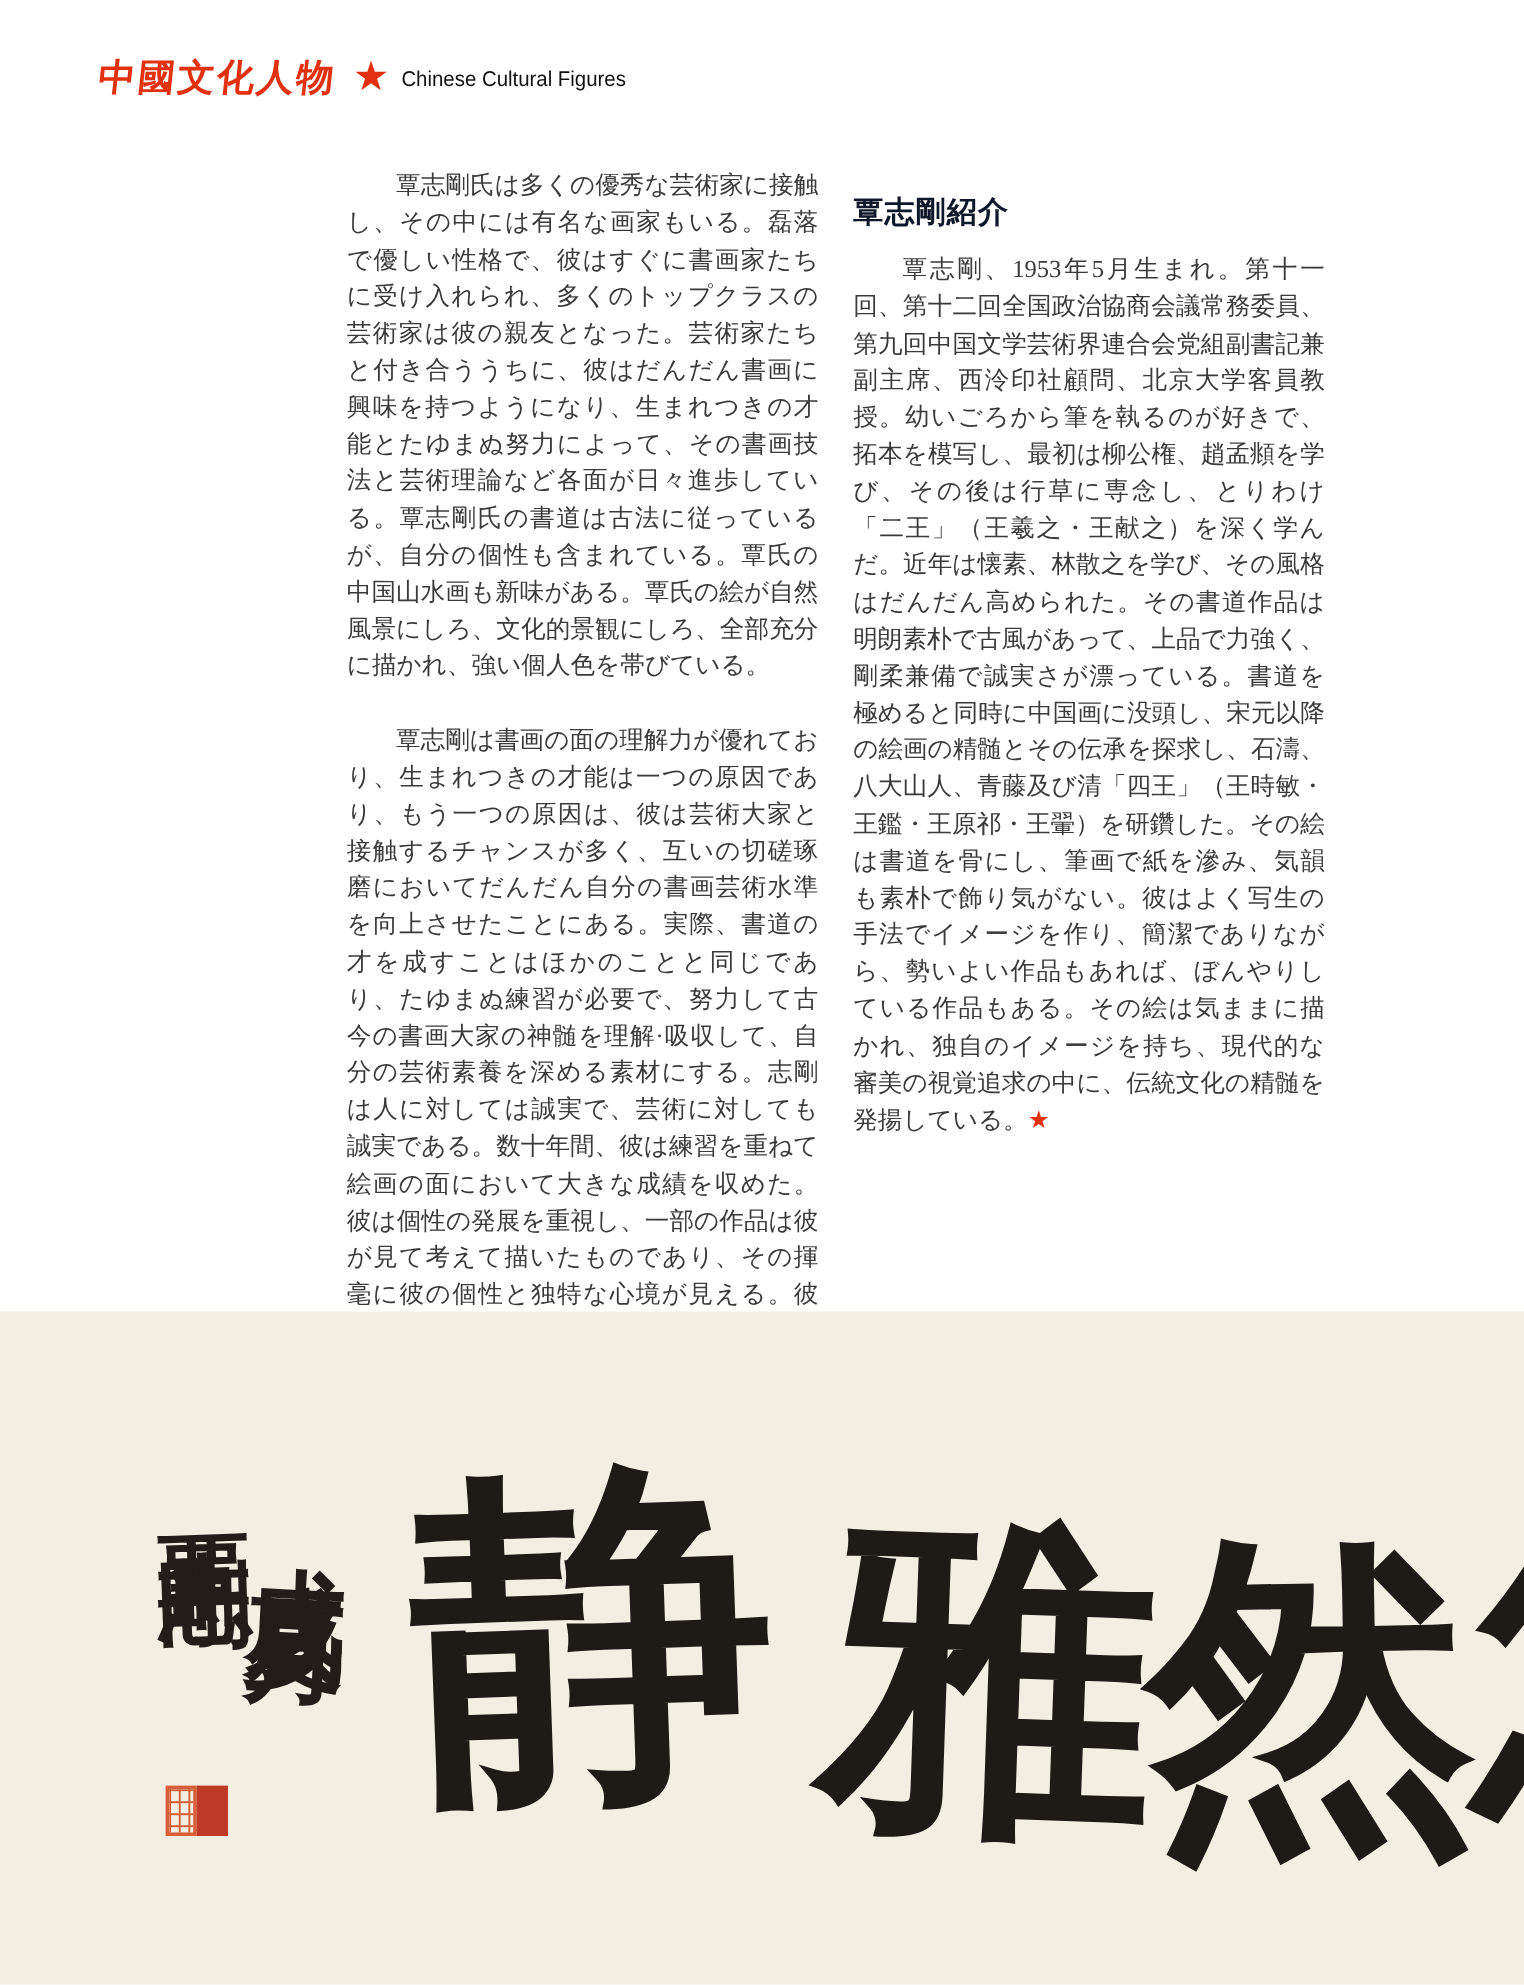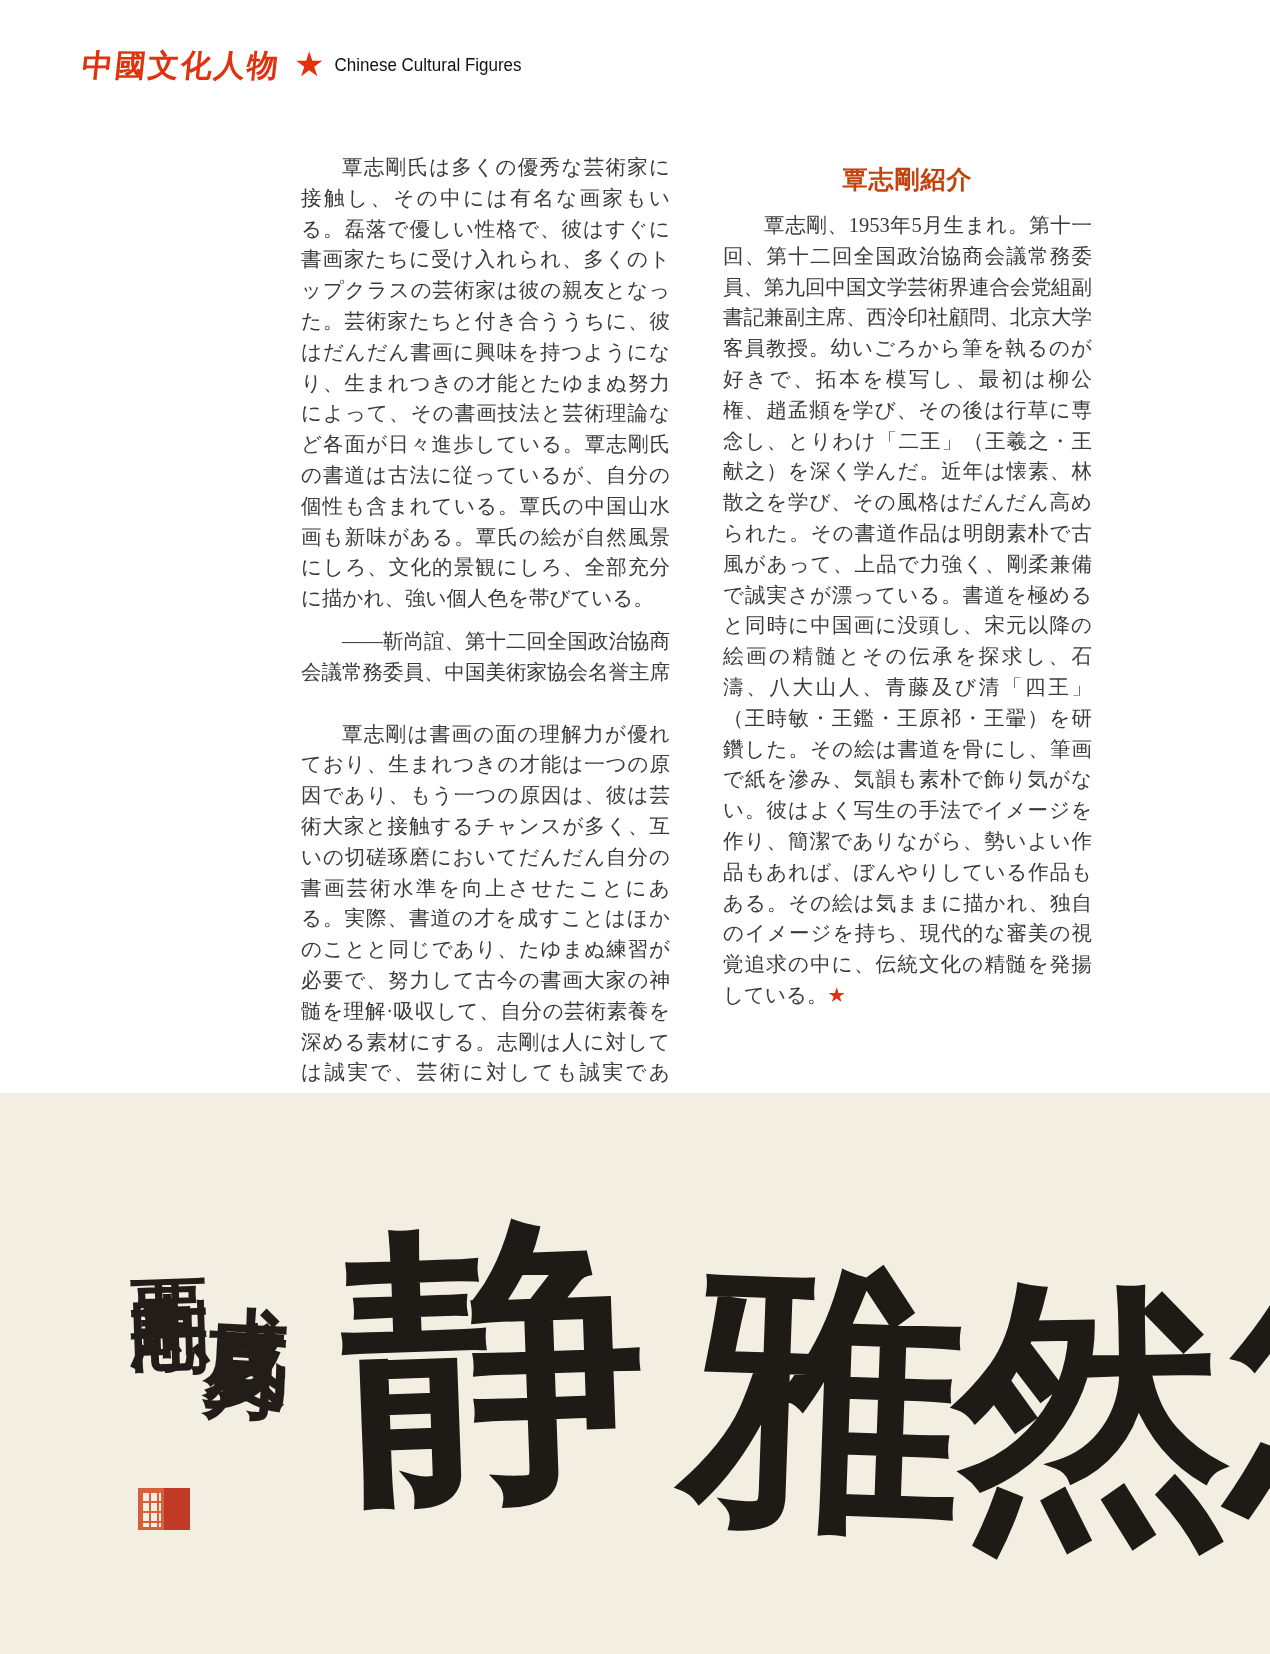--- a/index.html
+++ b/index.html
@@ -25,7 +25,7 @@
   }
   .col-left{left:289px;}
   .col-right{left:711px;}
-  .col p{margin:12px;}
+  .col p{margin:0;}
   .indent{text-indent:2em;}
   .para-gap{margin-top:31px !important;}
   .attribution{text-indent:2em;}

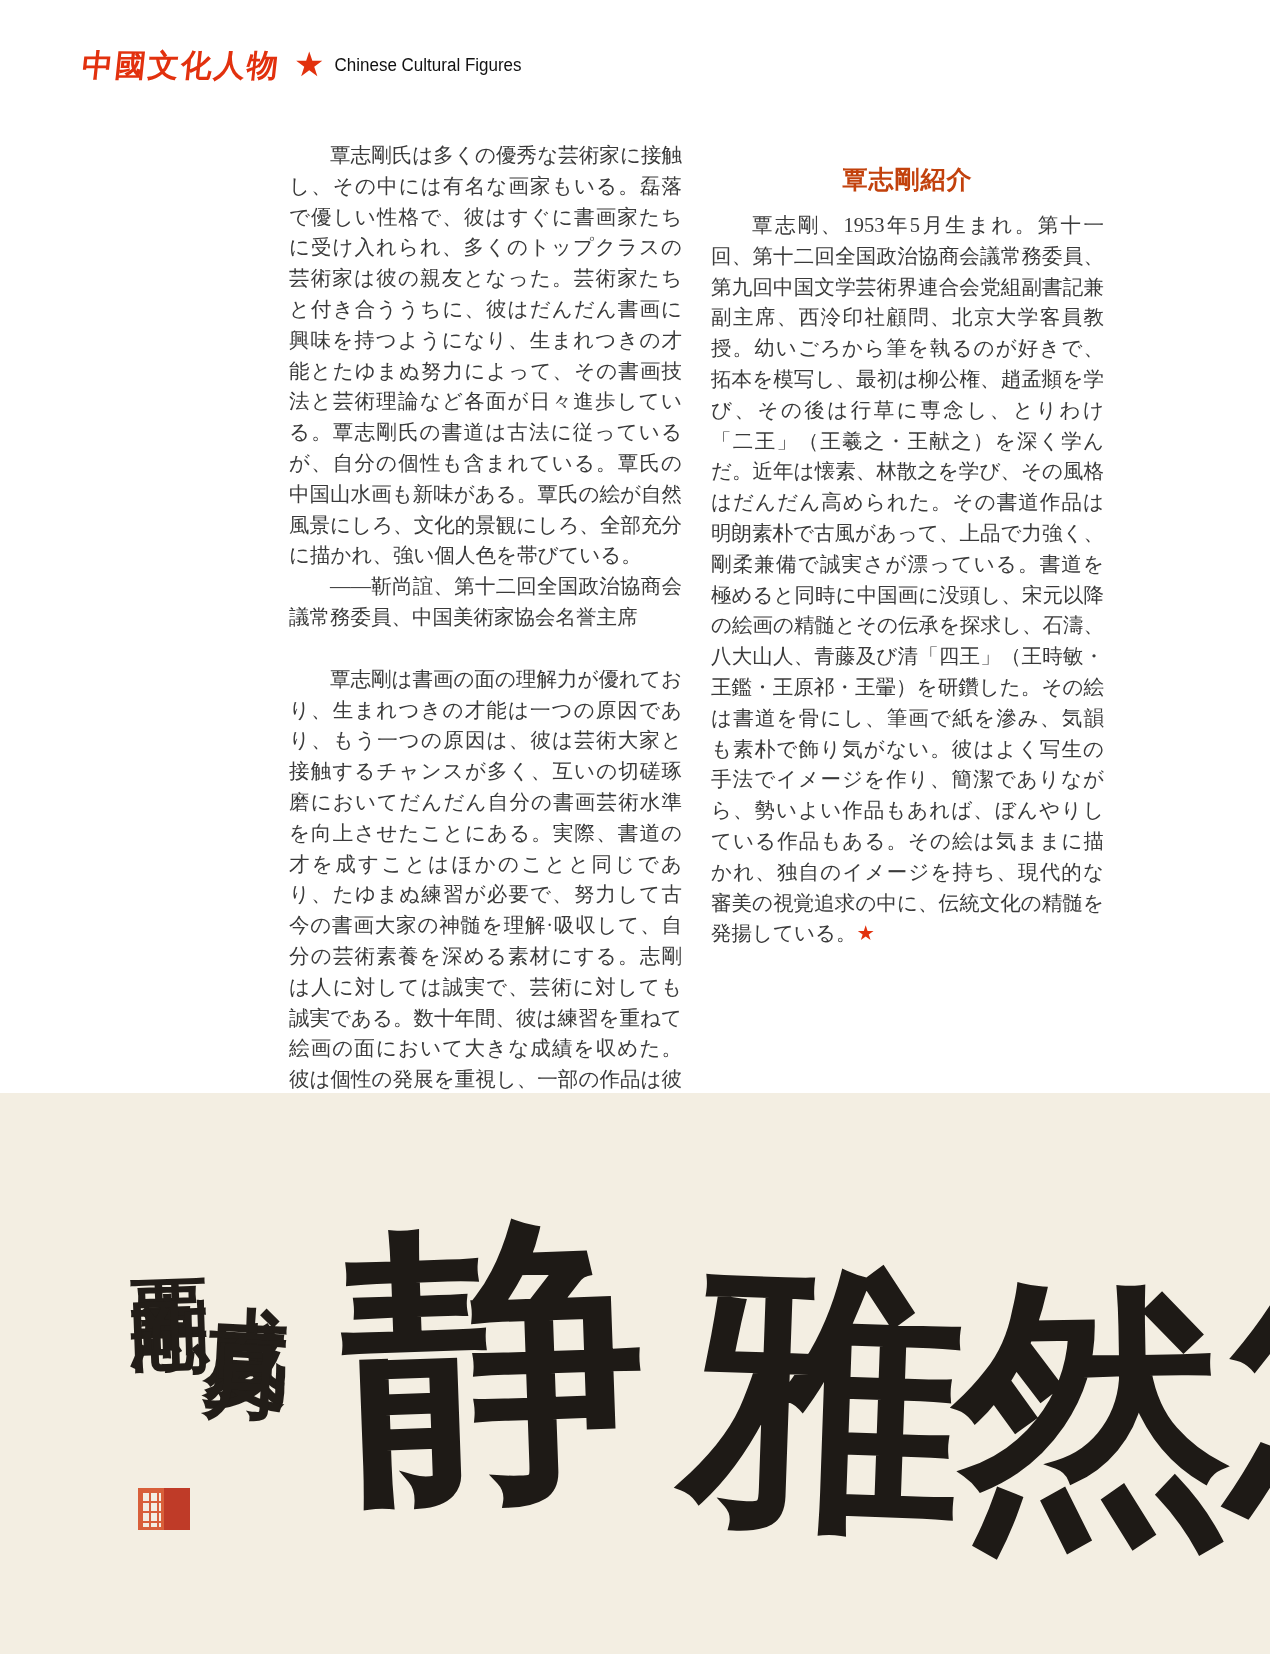--- a/index.html
+++ b/index.html
@@ -30,9 +30,9 @@
   .para-gap{margin-top:31px !important;}
   .attribution{text-indent:2em;}
   .section-heading{
-    font-family:Liberation Sans, sans-serif;font-weight:bold;
-    color:#c2410c;font-size:25px;margin:24px 0 16px 0 !important;
-    text-align:center;letter-spacing:1px;line-height:1.2;
+    font-family:Liberation Mono, monospace;font-weight:bold;
+    color:#0f172a;font-size:25px;margin:24px 0 16px 0 !important;
+    text-align:left;letter-spacing:1px;line-height:1.2;
   }
   .end-star{color:#e2310e;font-family:"DejaVu Sans",sans-serif;}
   

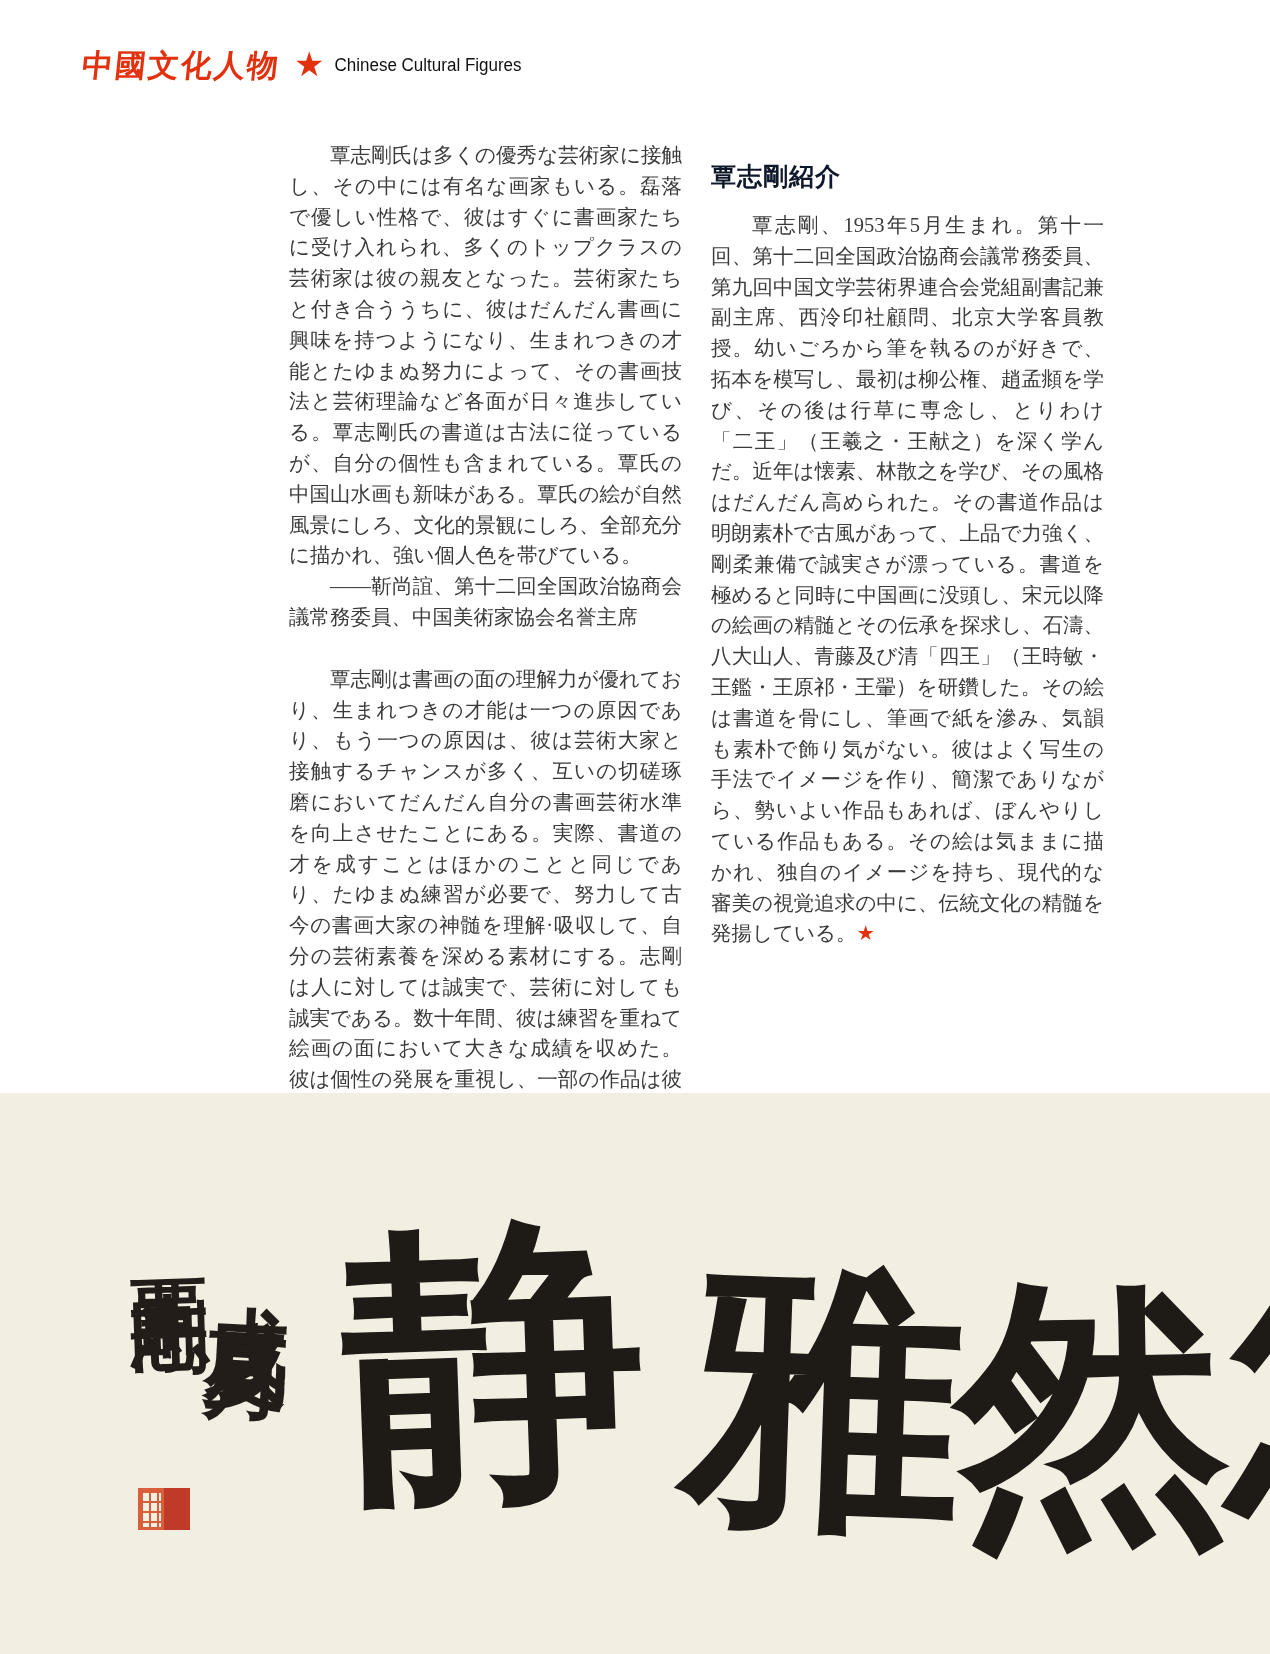--- a/index.html
+++ b/index.html
@@ -78,7 +78,6 @@
 
 <div class="col col-left">
   <p class="indent">覃志剛氏は多くの優秀な芸術家に接触し、その中には有名な画家もいる。磊落で優しい性格で、彼はすぐに書画家たちに受け入れられ、多くのトップクラスの芸術家は彼の親友となった。芸術家たちと付き合ううちに、彼はだんだん書画に興味を持つようになり、生まれつきの才能とたゆまぬ努力によって、その書画技法と芸術理論など各面が日々進歩している。覃志剛氏の書道は古法に従っているが、自分の個性も含まれている。覃氏の中国山水画も新味がある。覃氏の絵が自然風景にしろ、文化的景観にしろ、全部充分に描かれ、強い個人色を帯びている。</p>
-  <p class="attribution">——靳尚誼、第十二回全国政治協商会議常務委員、中国美術家協会名誉主席</p>
   <p class="indent para-gap">覃志剛は書画の面の理解力が優れており、生まれつきの才能は一つの原因であり、もう一つの原因は、彼は芸術大家と接触するチャンスが多く、互いの切磋琢磨においてだんだん自分の書画芸術水準を向上させたことにある。実際、書道の才を成すことはほかのことと同じであり、たゆまぬ練習が必要で、努力して古今の書画大家の神髄を理解·吸収して、自分の芸術素養を深める素材にする。志剛は人に対しては誠実で、芸術に対しても誠実である。数十年間、彼は練習を重ねて絵画の面において大きな成績を収めた。彼は個性の発展を重視し、一部の作品は彼が見て考えて描いたものであり、その揮毫に彼の個性と独特な心境が見える。彼の中国画は中国画の伝統的な表現形式を受け継ぎ、たいていは山水風景や人物を題材にしている、明月清泉、人気のない山と新たに降った雨など、</p>
 </div>
 

